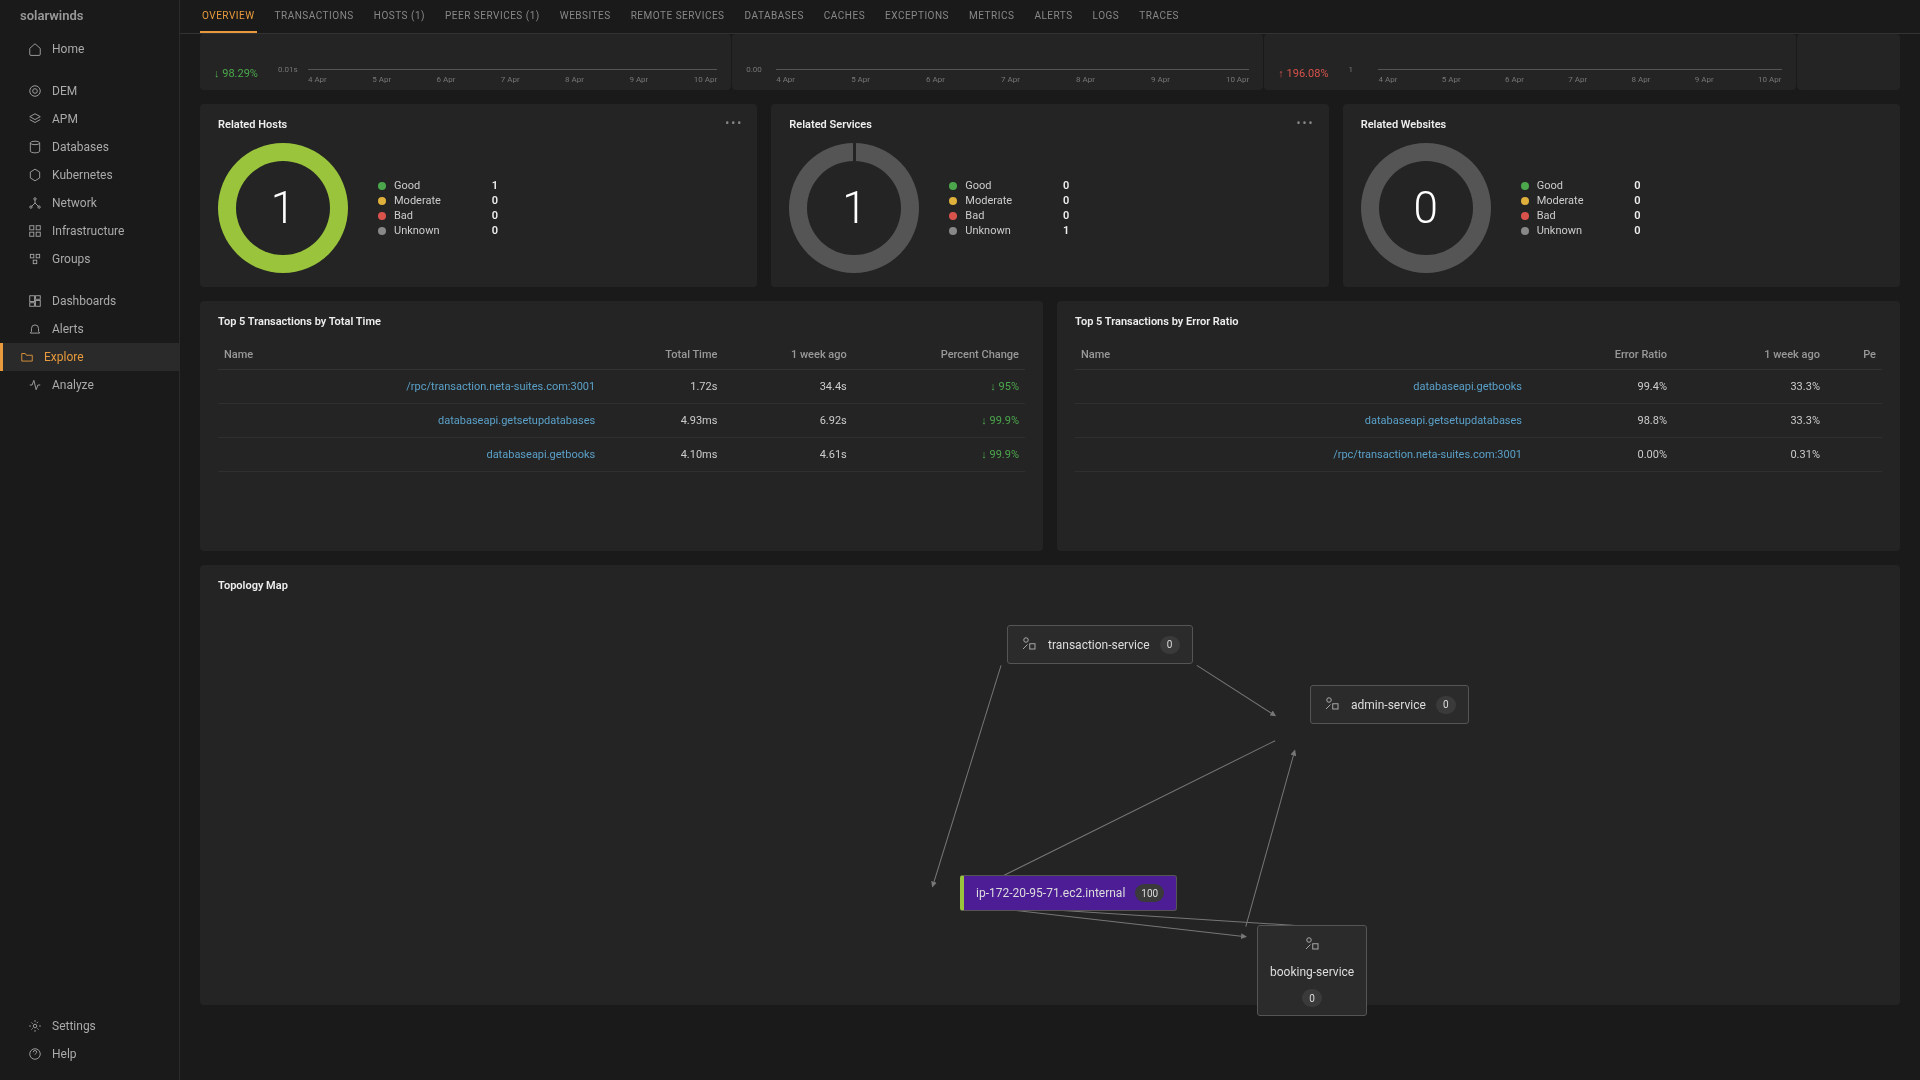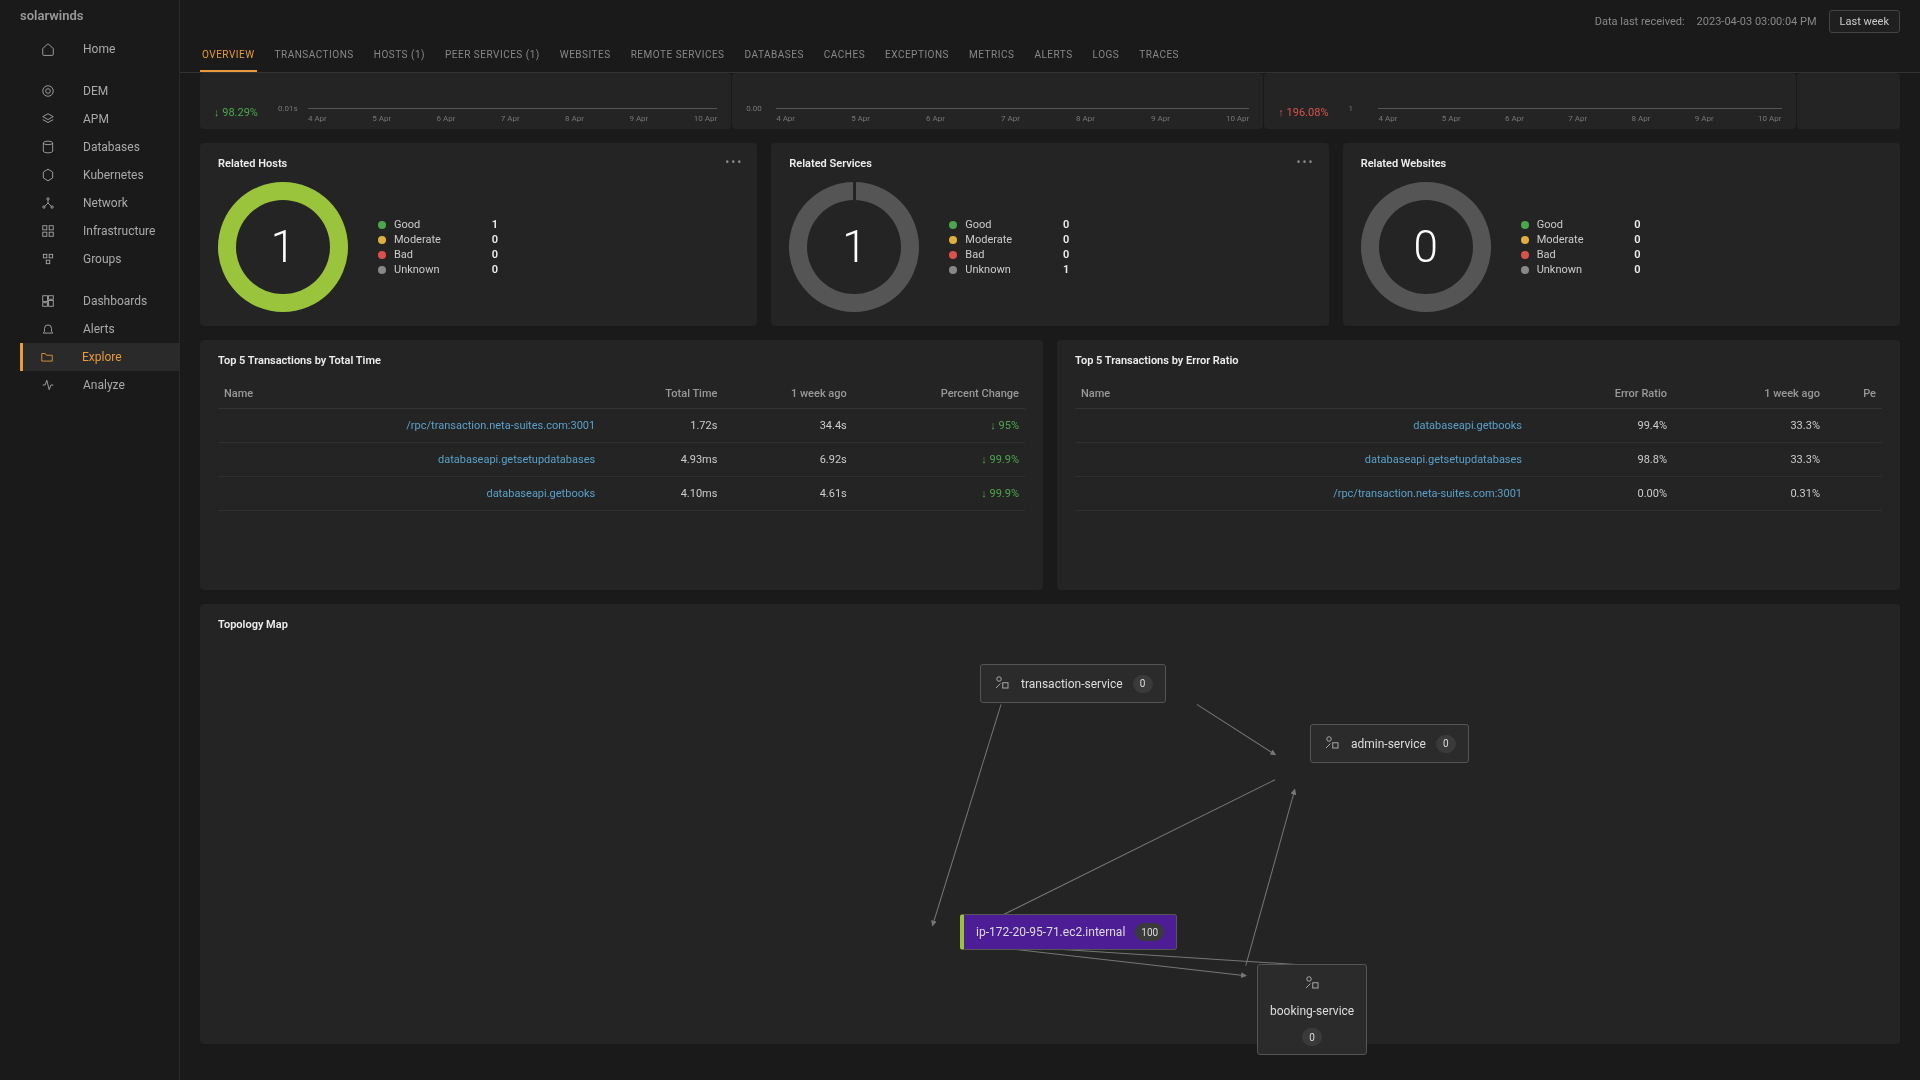--- a/index.html
+++ b/index.html
@@ -431,11 +431,6 @@
 
   <div class="content">
 
-    <div class="meta-row">
-      <span>Data last received:</span>
-      <span>2023-04-03 03:00:04 PM</span>
-      <div class="range-selector">Last week</div>
-    </div>
 
     <div class="tabs">
       <div class="tab active">OVERVIEW</div>

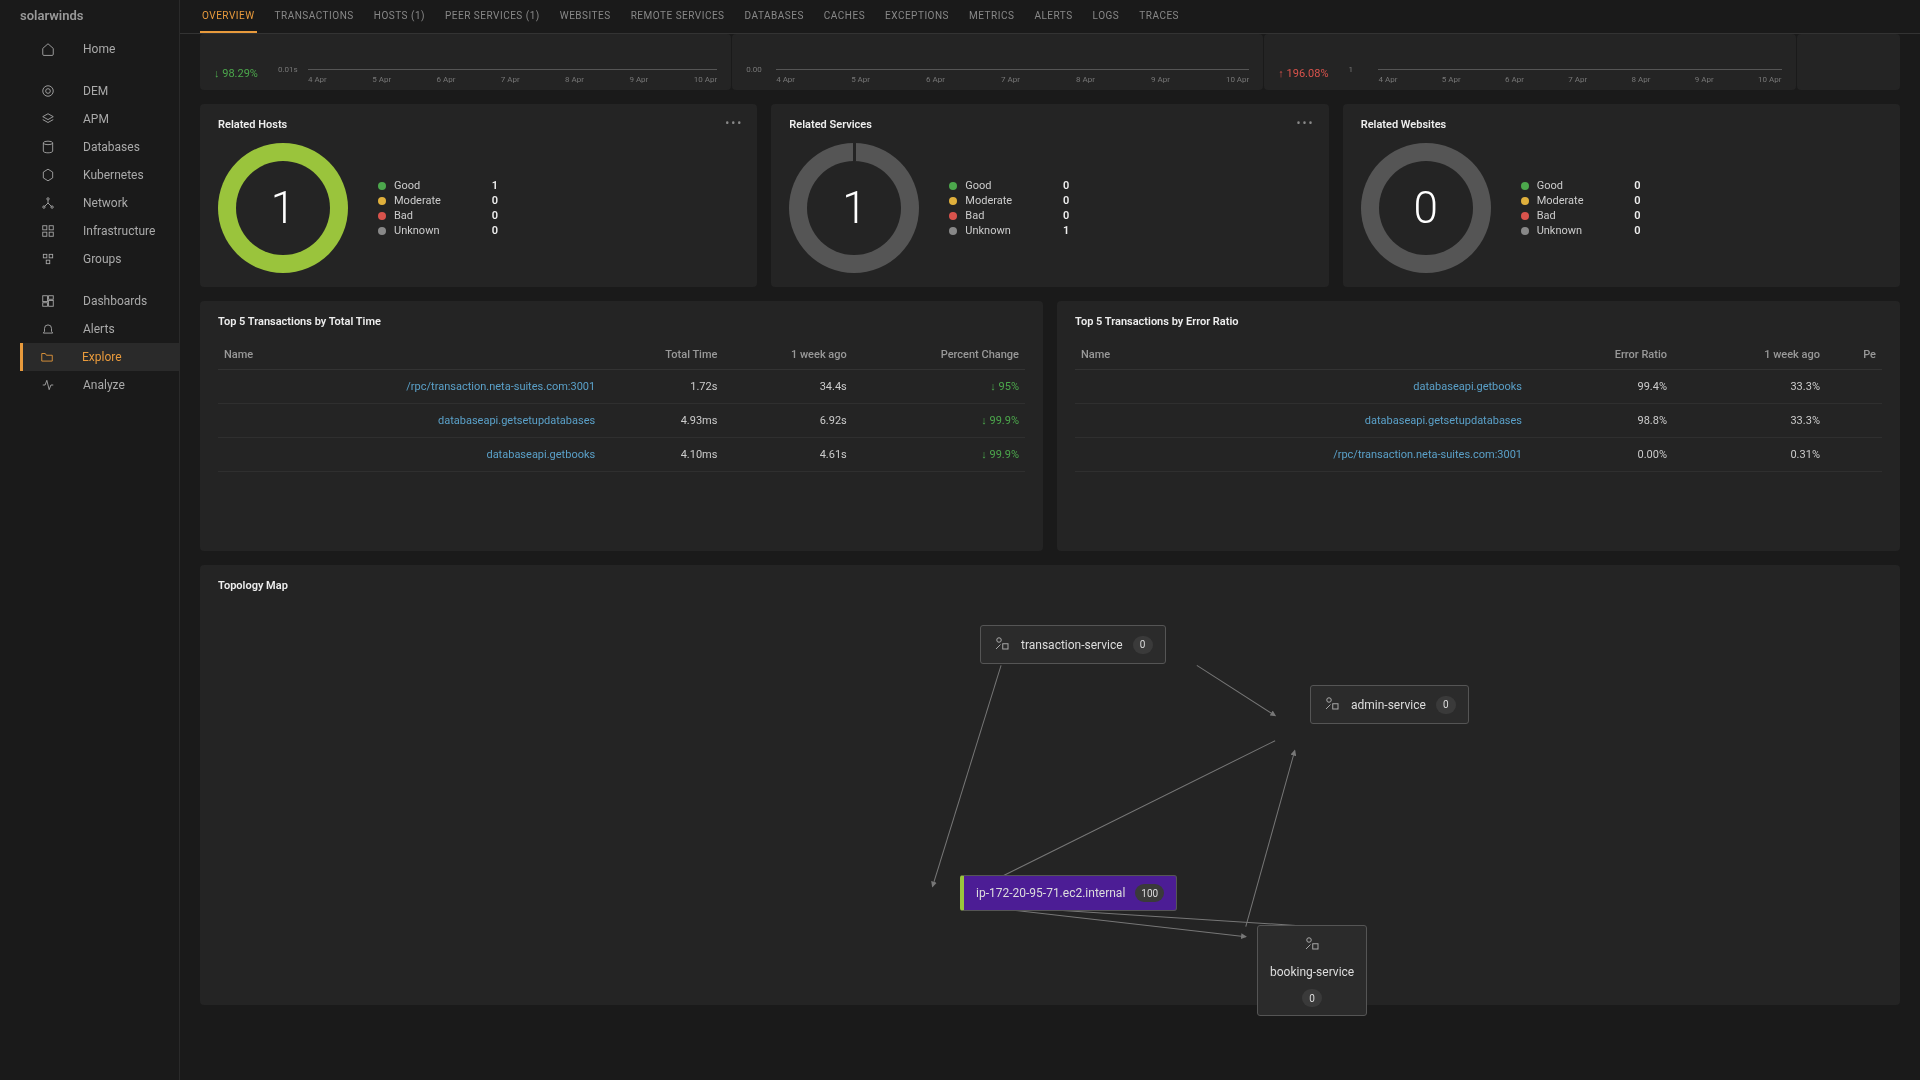--- a/index.html
+++ b/index.html
@@ -37,12 +37,11 @@
 .nav-item {
   display: flex;
   align-items: center;
-  gap: 28px;
-  padding: 7px 21px;
+  gap: 10px;
+  padding: 7px 28px;
   color: #aaa;
   cursor: pointer;
   font-size: 12px;
-  margin-left: 20px;
 }
 .nav-item.active {
   color: #e89a3c;

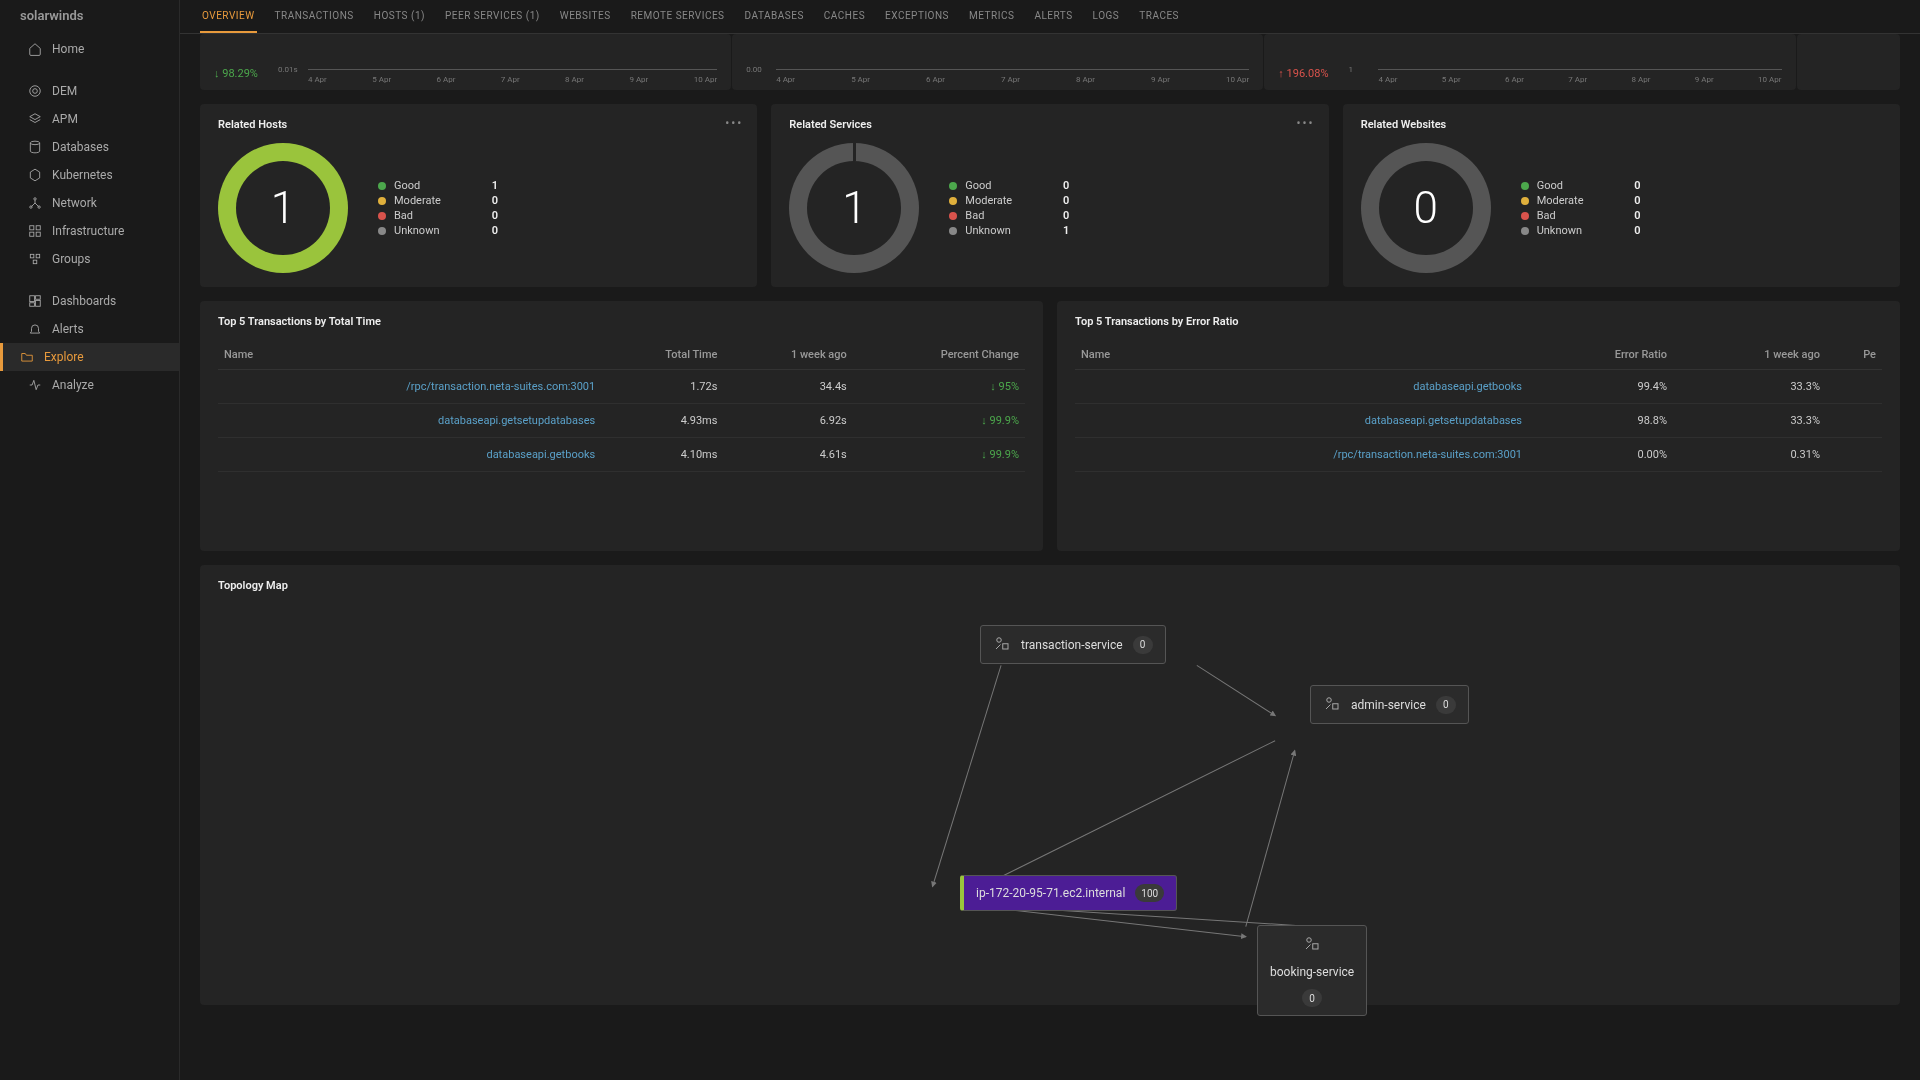--- a/index.html
+++ b/index.html
@@ -678,7 +678,7 @@
         <line x1="1050" y1="320" x2="1100" y2="145" stroke="#777" stroke-width="1" marker-end="url(#arr)"></line>
         <line x1="1120" y1="320" x2="800" y2="300" stroke="#777" stroke-width="1" marker-end="url(#arr)"></line>
       </svg>
-      <div class="topo-node" style="left:780px; top:60px;text-align:center;">
+      <div class="topo-node" style="left:807px; top:60px;text-align:center;">
         <span class="topo-icon"><svg viewBox="0 0 24 24">
               <circle cx="8" cy="8" r="3"></circle>
               <rect x="13" y="13" width="7" height="7"></rect>

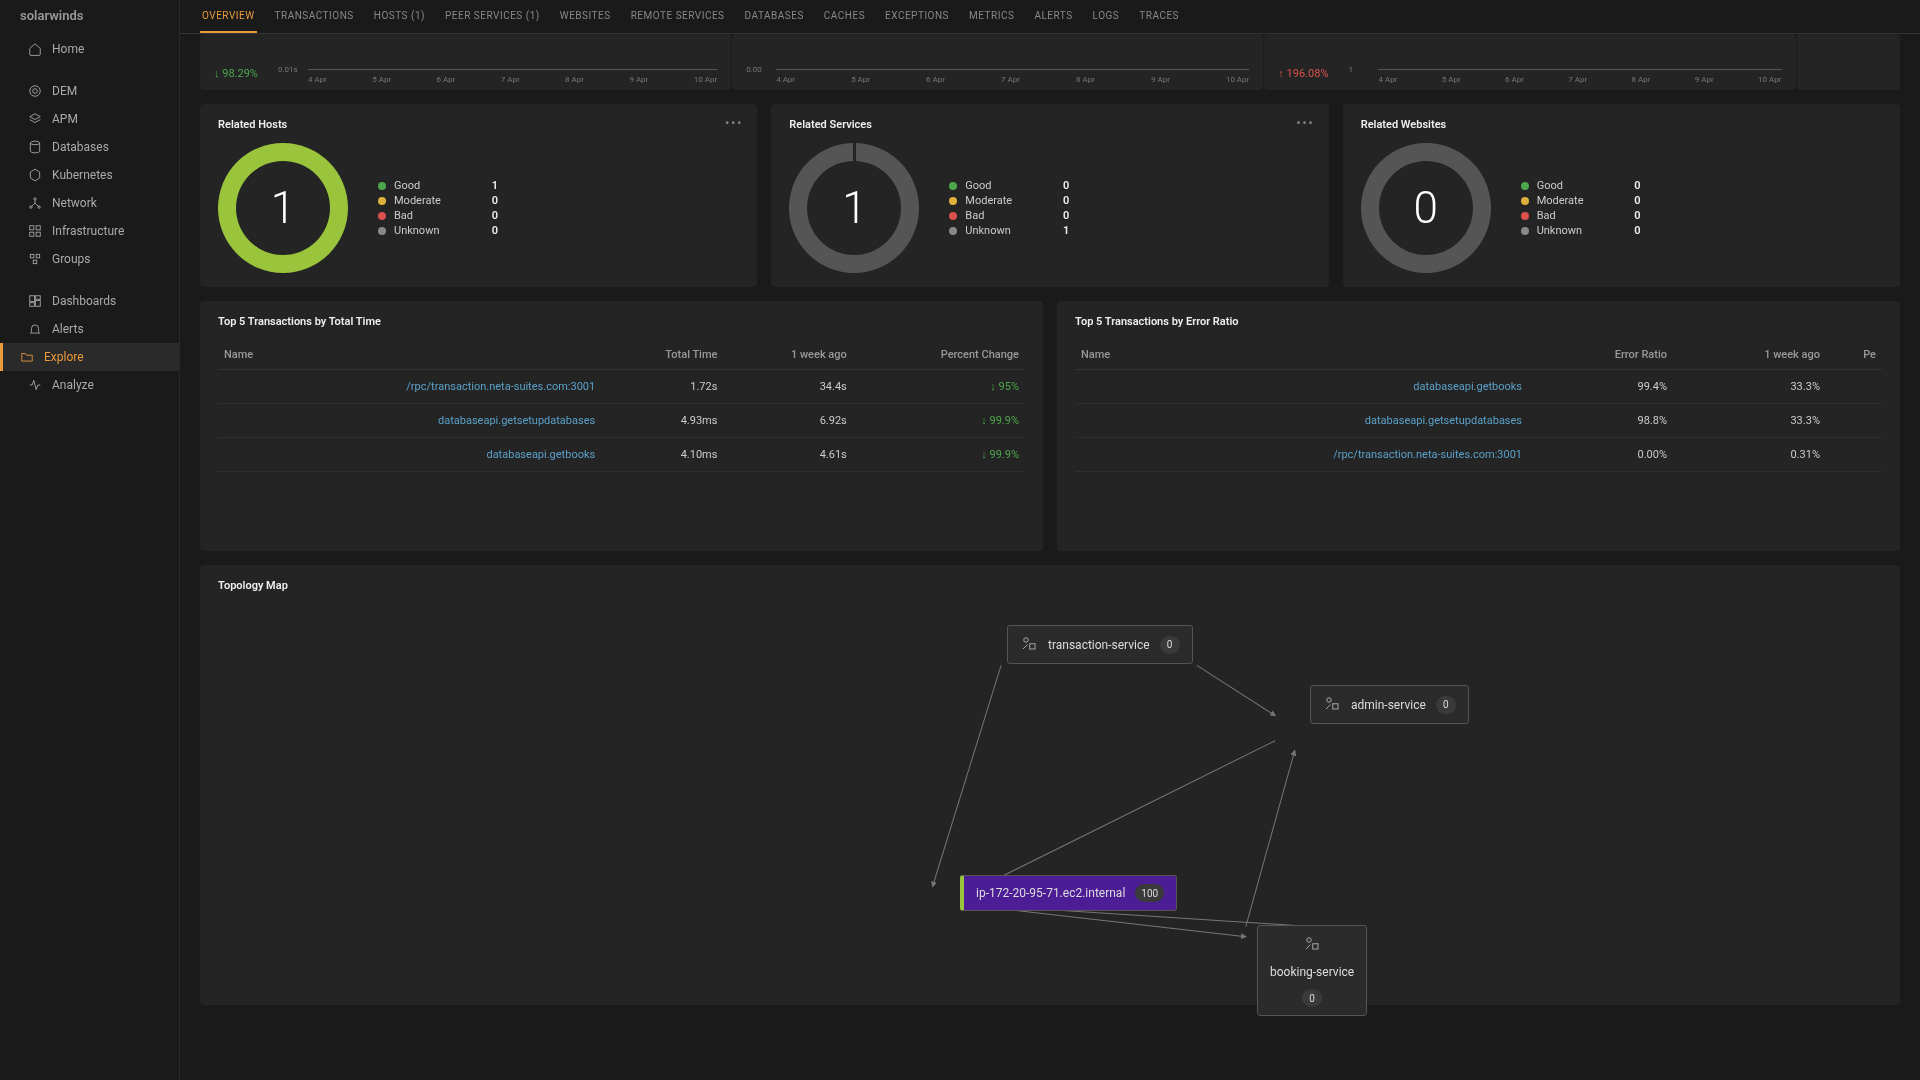--- a/index.html
+++ b/index.html
@@ -424,6 +424,26 @@
             </svg>
           </span>
         <span>Analyze</span>
+      </div>
+    </div>
+    <div class="nav-bottom">
+      <div class="nav-item">
+        <span class="nav-icon">
+            <svg viewBox="0 0 24 24">
+              <circle cx="12" cy="12" r="3"></circle>
+              <path d="M12 2v3m0 14v3m10-10h-3M5 12H2m15.07-7.07l-2.12 2.12M8.05 15.95l-2.12 2.12m0-12.02l2.12 2.12m7.9 7.9l2.12 2.12"></path>
+            </svg>
+          </span>
+        <span>Settings</span>
+      </div>
+      <div class="nav-item">
+        <span class="nav-icon">
+            <svg viewBox="0 0 24 24">
+              <circle cx="12" cy="12" r="9"></circle>
+              <path d="M9 9a3 3 0 116 0c0 2-3 2-3 4m0 3h.01"></path>
+            </svg>
+          </span>
+        <span>Help</span>
       </div>
     </div>
   </div>

